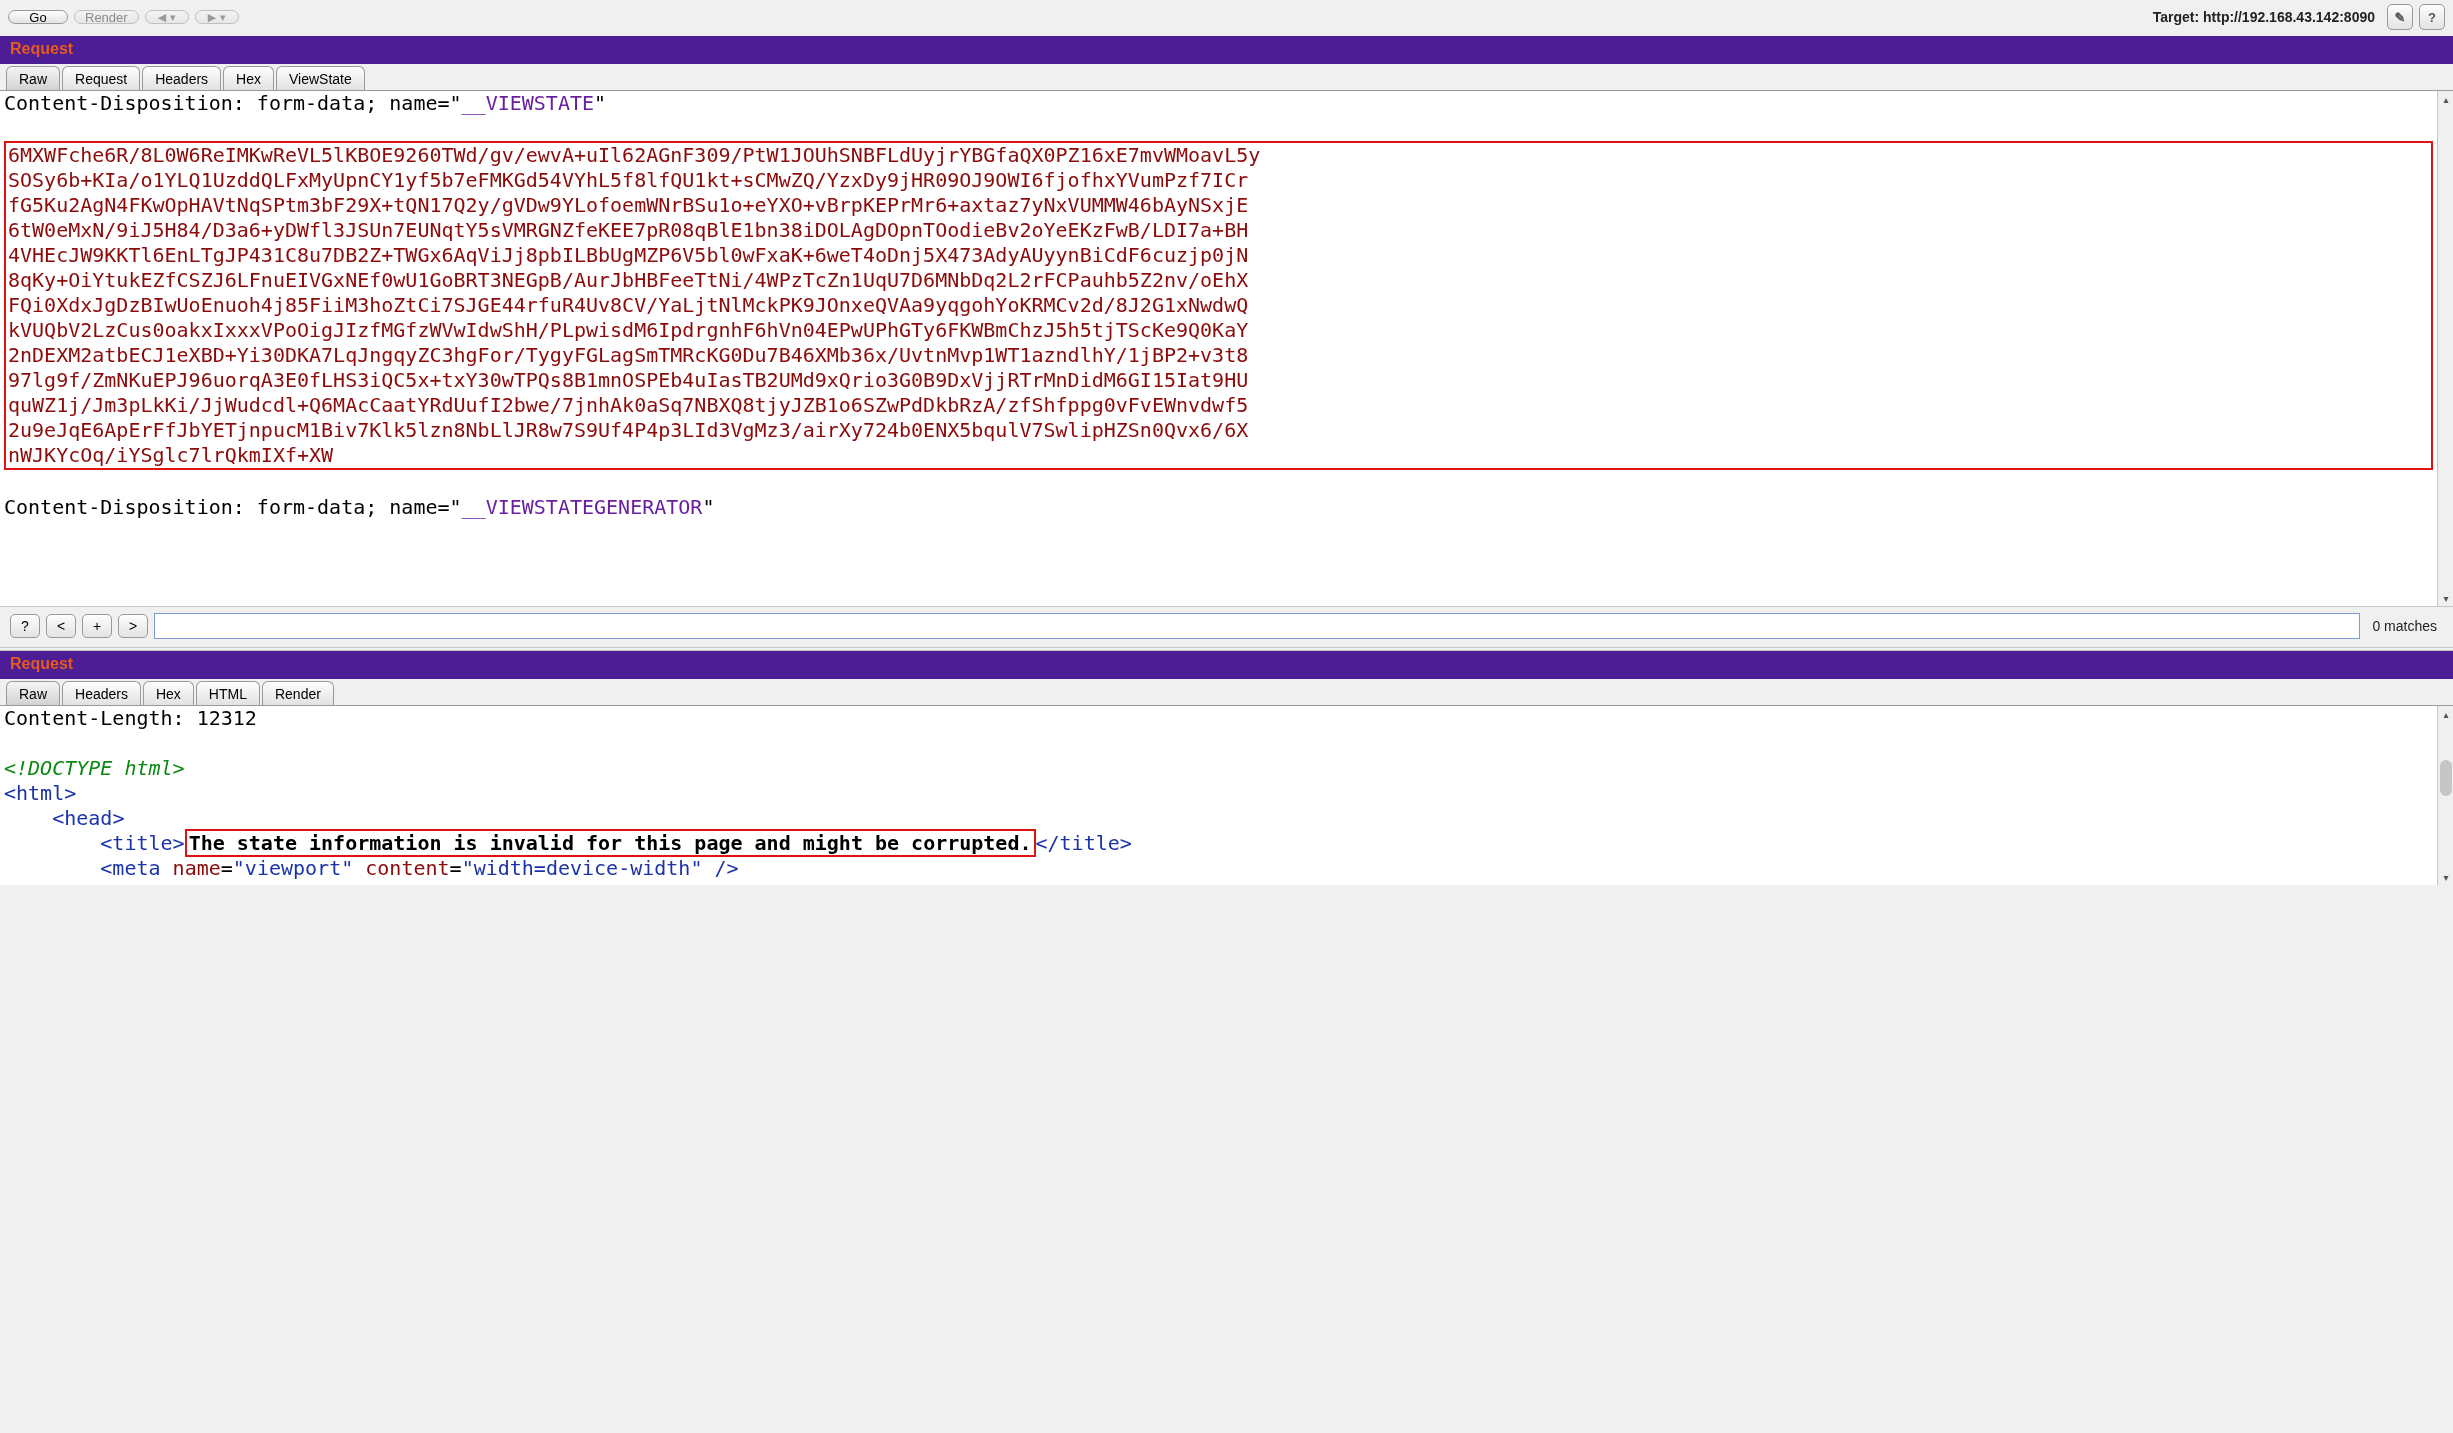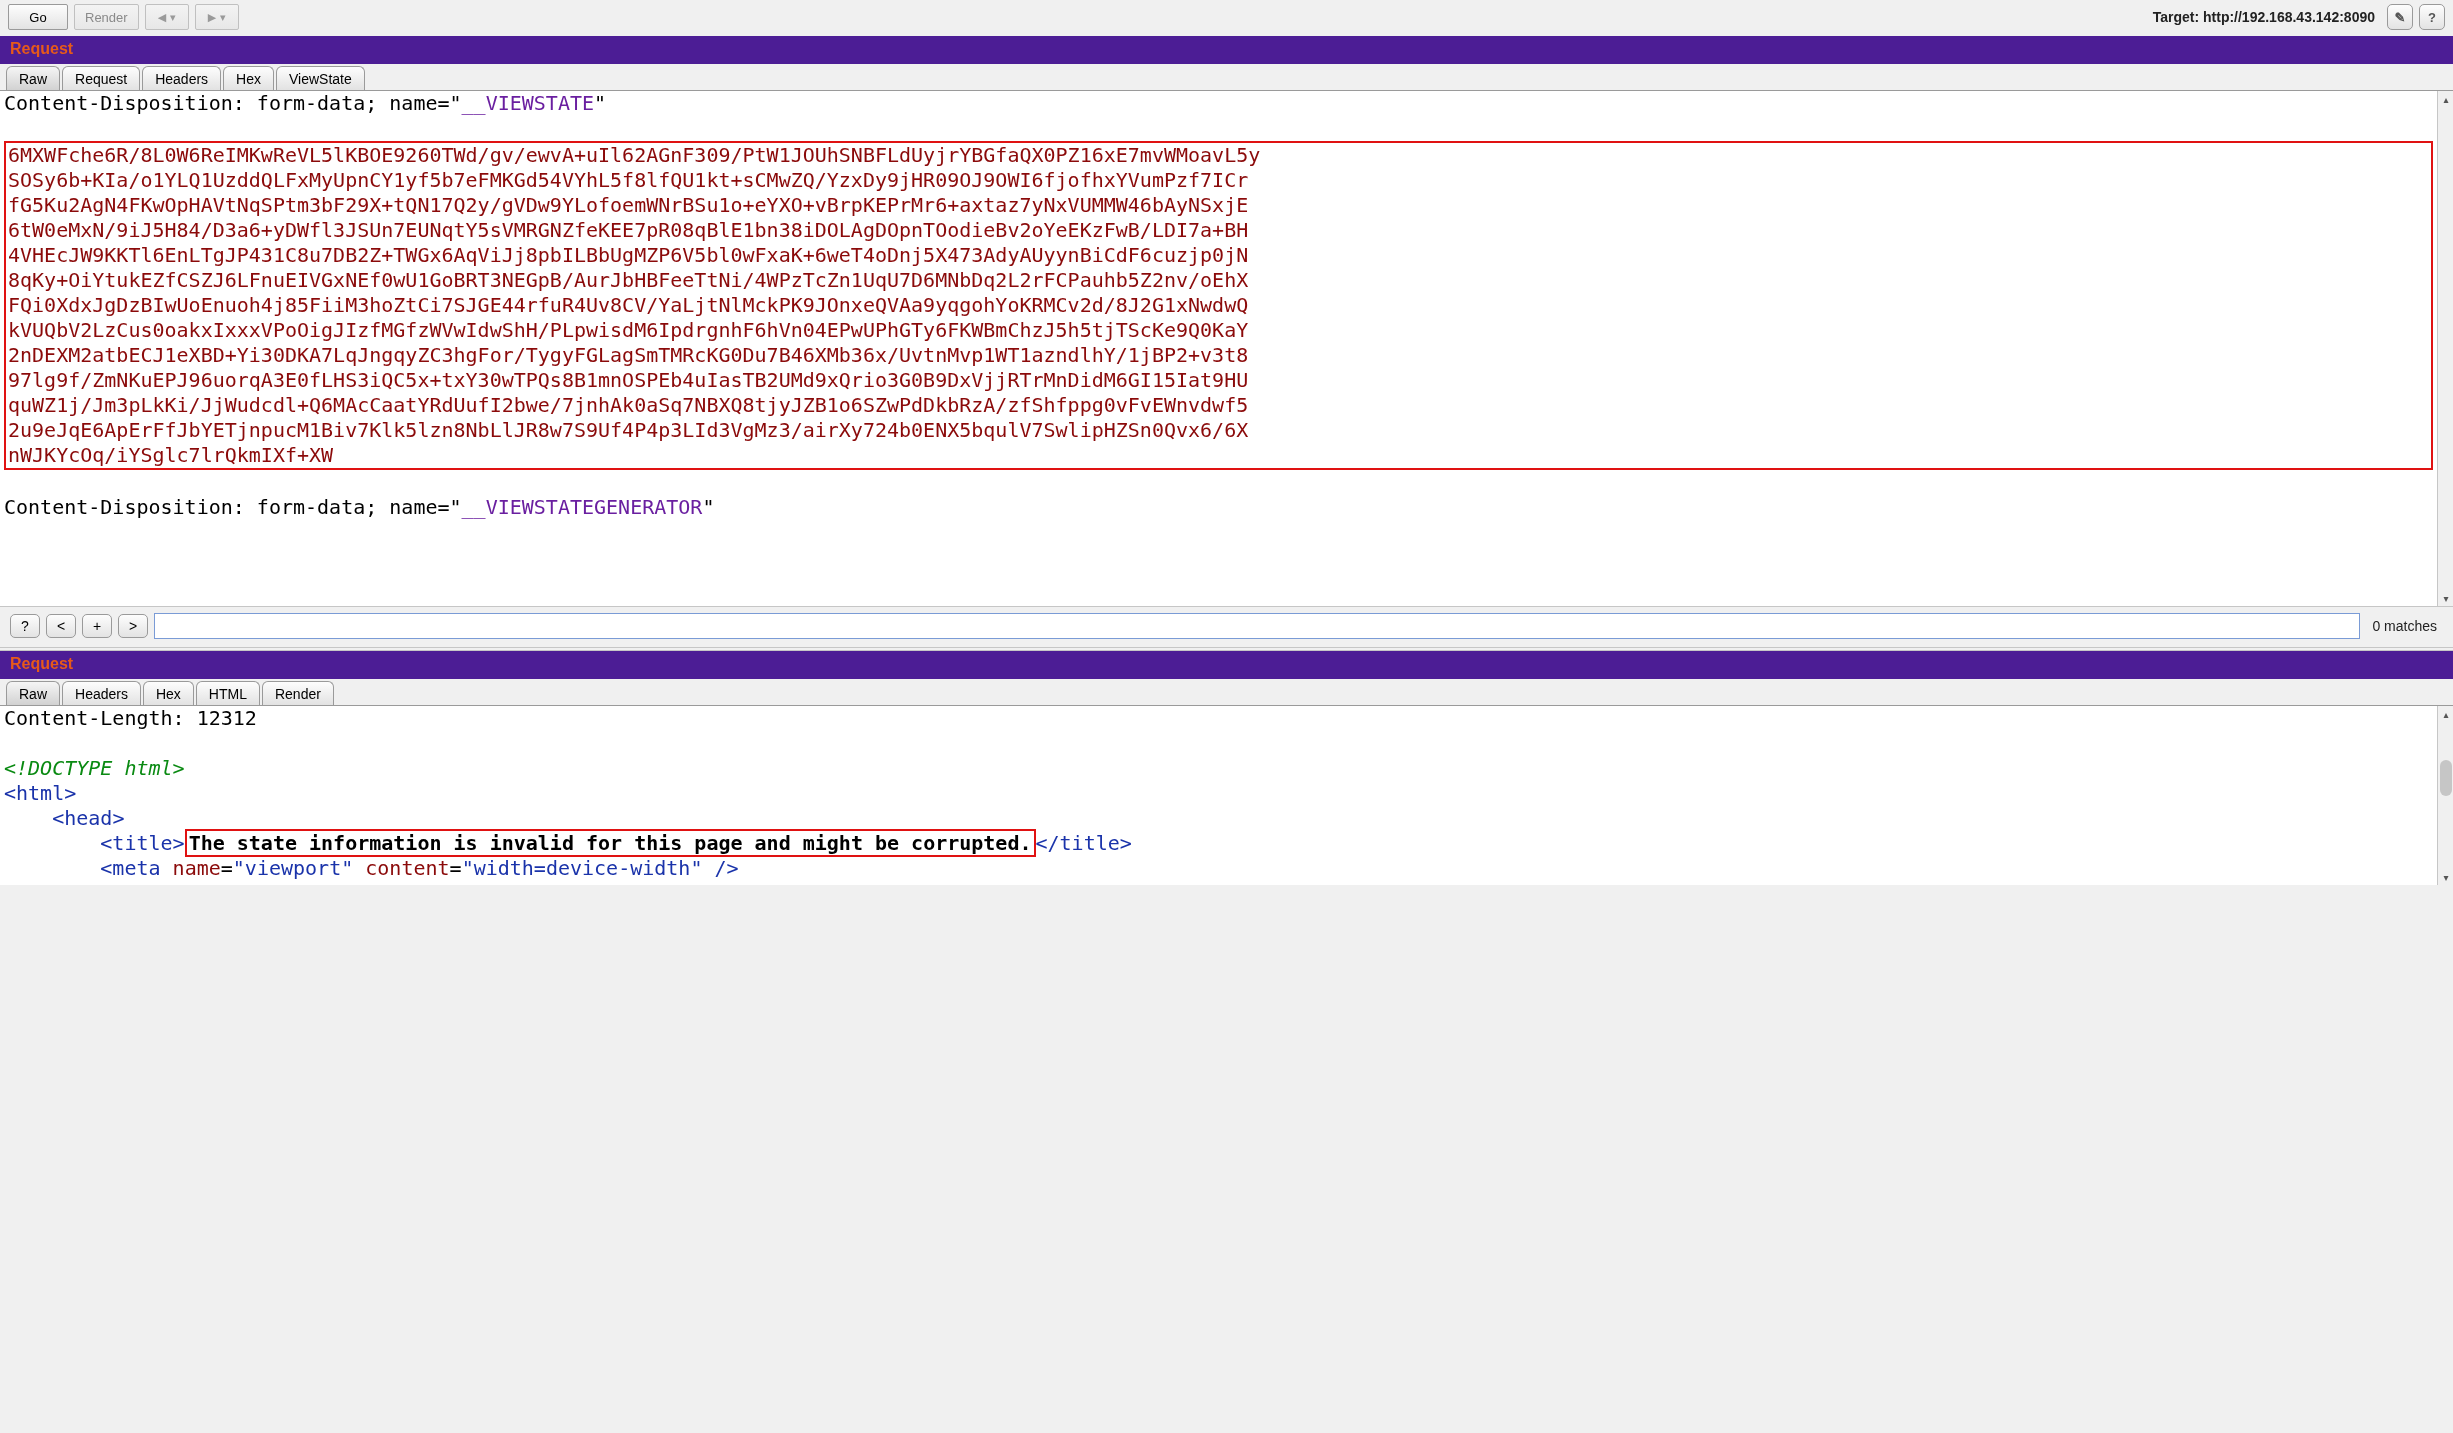--- a/index.html
+++ b/index.html
@@ -6,7 +6,7 @@
 body { font-family:"Lucida Grande","Segoe UI",Arial,sans-serif; font-size:13px; background:#f0f0f0; color:#000; }
 
 .toolbar { display:flex; align-items:center; padding:4px 8px 6px 8px; background:#f0f0f0; gap:6px; }
-.btn { display:inline-flex; align-items:center; justify-content:center; height:26px; min-width:60px; padding:0 10px; font-size:13px; color:#000; border:1px solid #9a9a9a; border-radius:2px; background:linear-gradient(to bottom,#fdfdfd,#e3e3e3); cursor:pointer; }
+.btn { display:inline-flex; align-items:center; justify-content:center; height:14px; min-width:60px; padding:0 10px; font-size:13px; color:#000; border:1px solid #9a9a9a; border-radius:10px; background:linear-gradient(to bottom,#fdfdfd,#e3e3e3); cursor:pointer; }
 .btn.disabled { color:#8a8a8a; border-color:#c0c0c0; background:linear-gradient(to bottom,#f3f3f3,#e7e7e7); }
 .btn.icon { min-width:44px; padding:0 6px; }
 .btn-sm { min-width:30px; height:24px; padding:0 8px; border:1px solid #9a9a9a; border-radius:5px; background:linear-gradient(to bottom,#fdfdfd,#e3e3e3); font-size:14px; display:inline-flex; align-items:center; justify-content:center; cursor:pointer; }

